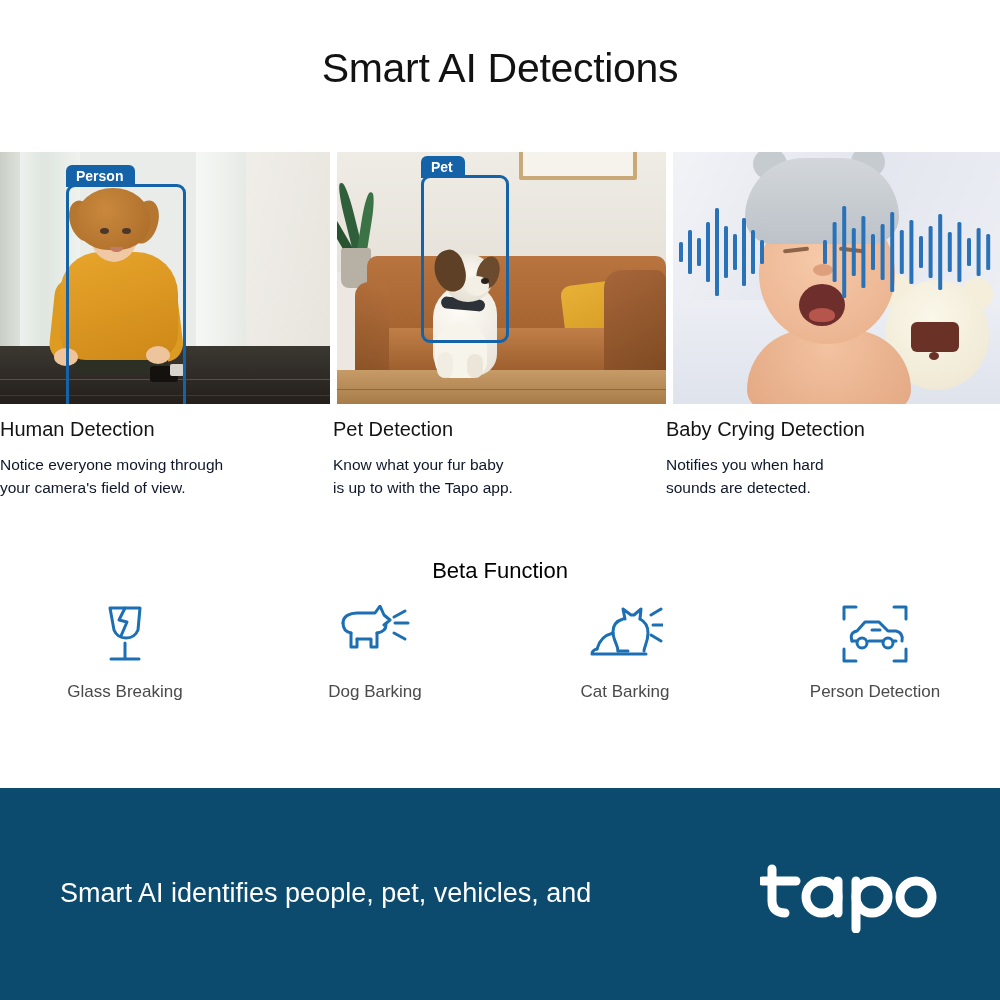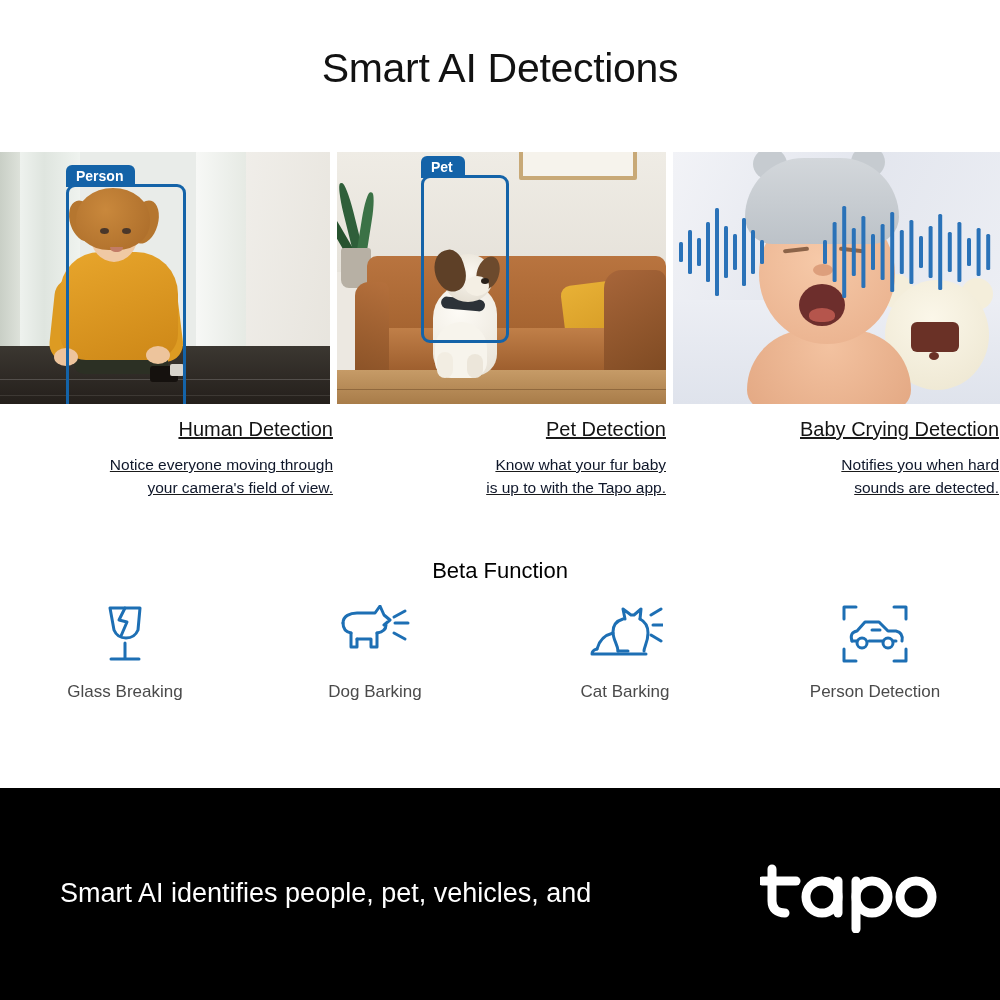--- a/index.html
+++ b/index.html
@@ -210,7 +210,7 @@
     top:418px; left:0; width:1000px;
     display:flex;
   }
-  .caption{ width:333px; text-align:right;text-decoration:underline; }
+  .caption{ width:333px; text-align:left; }
   .caption-title{
     font-size:20px; font-weight:400; color:#141414;
     margin-bottom:12px;

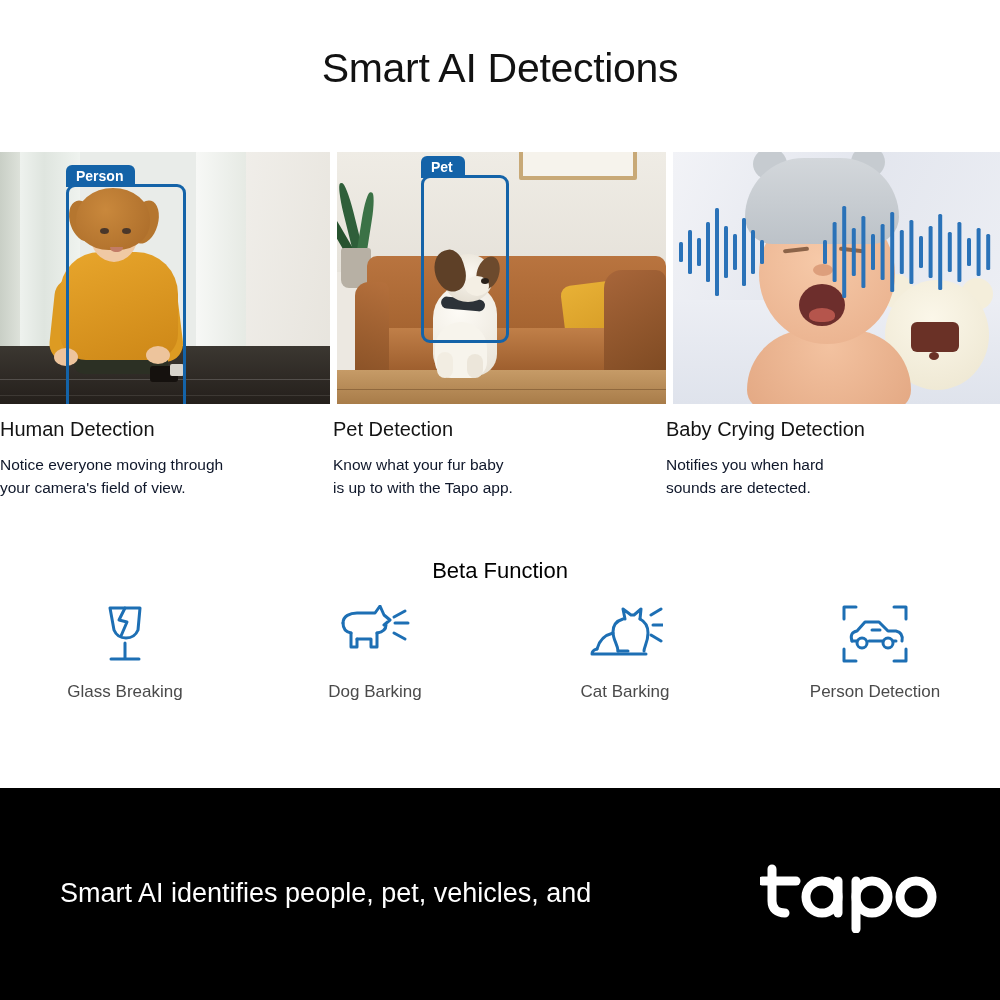--- a/index.html
+++ b/index.html
@@ -238,7 +238,7 @@
   .footer{
     position:absolute;
     left:0; top:788px; width:1000px; height:212px;
-    background:#000000;
+    background:#0c4a6e;
     display:flex; align-items:center;
   }
   .footer-text{

